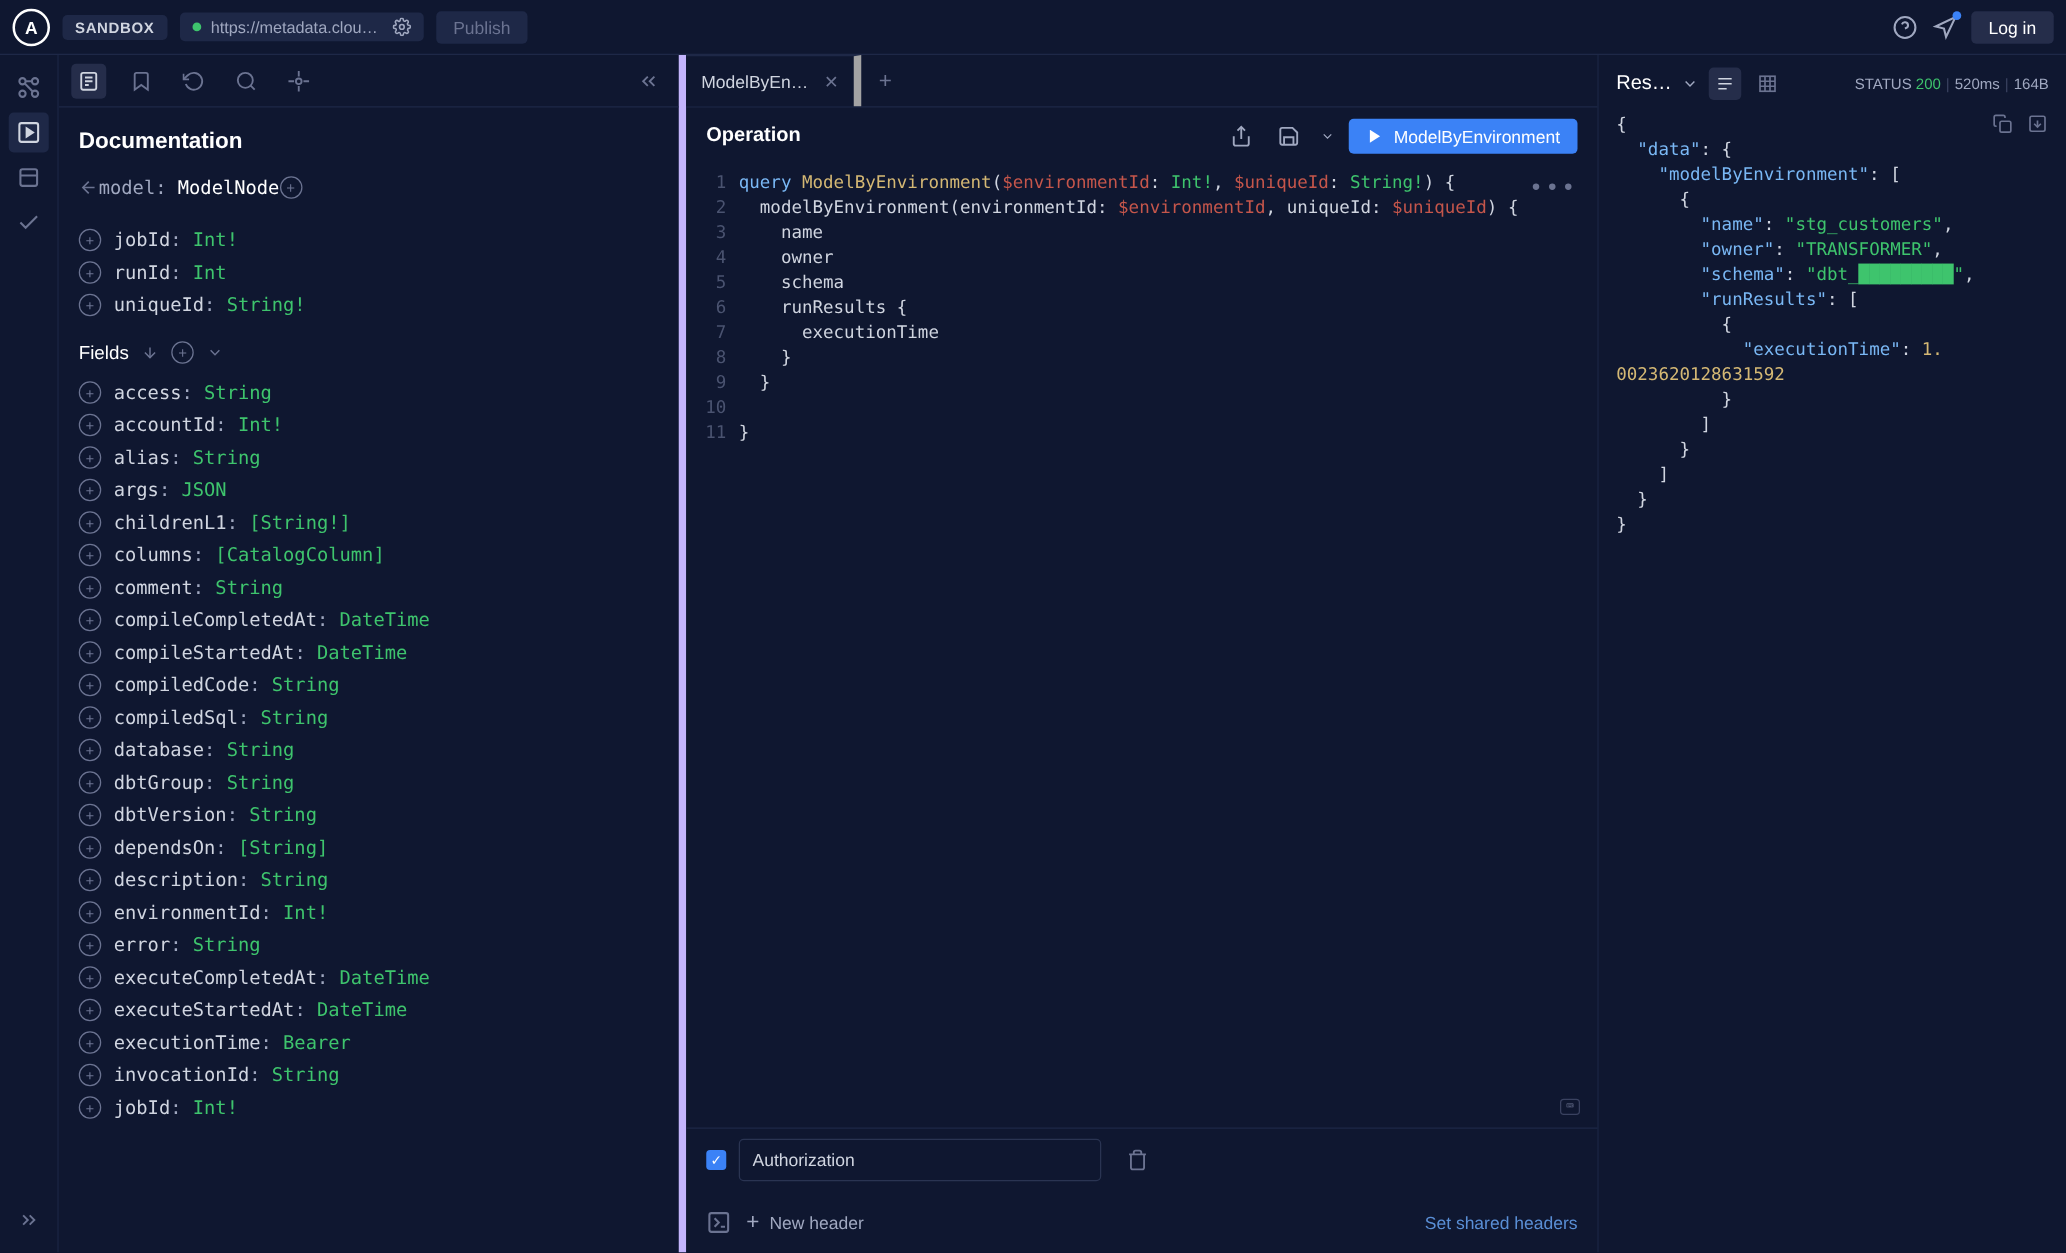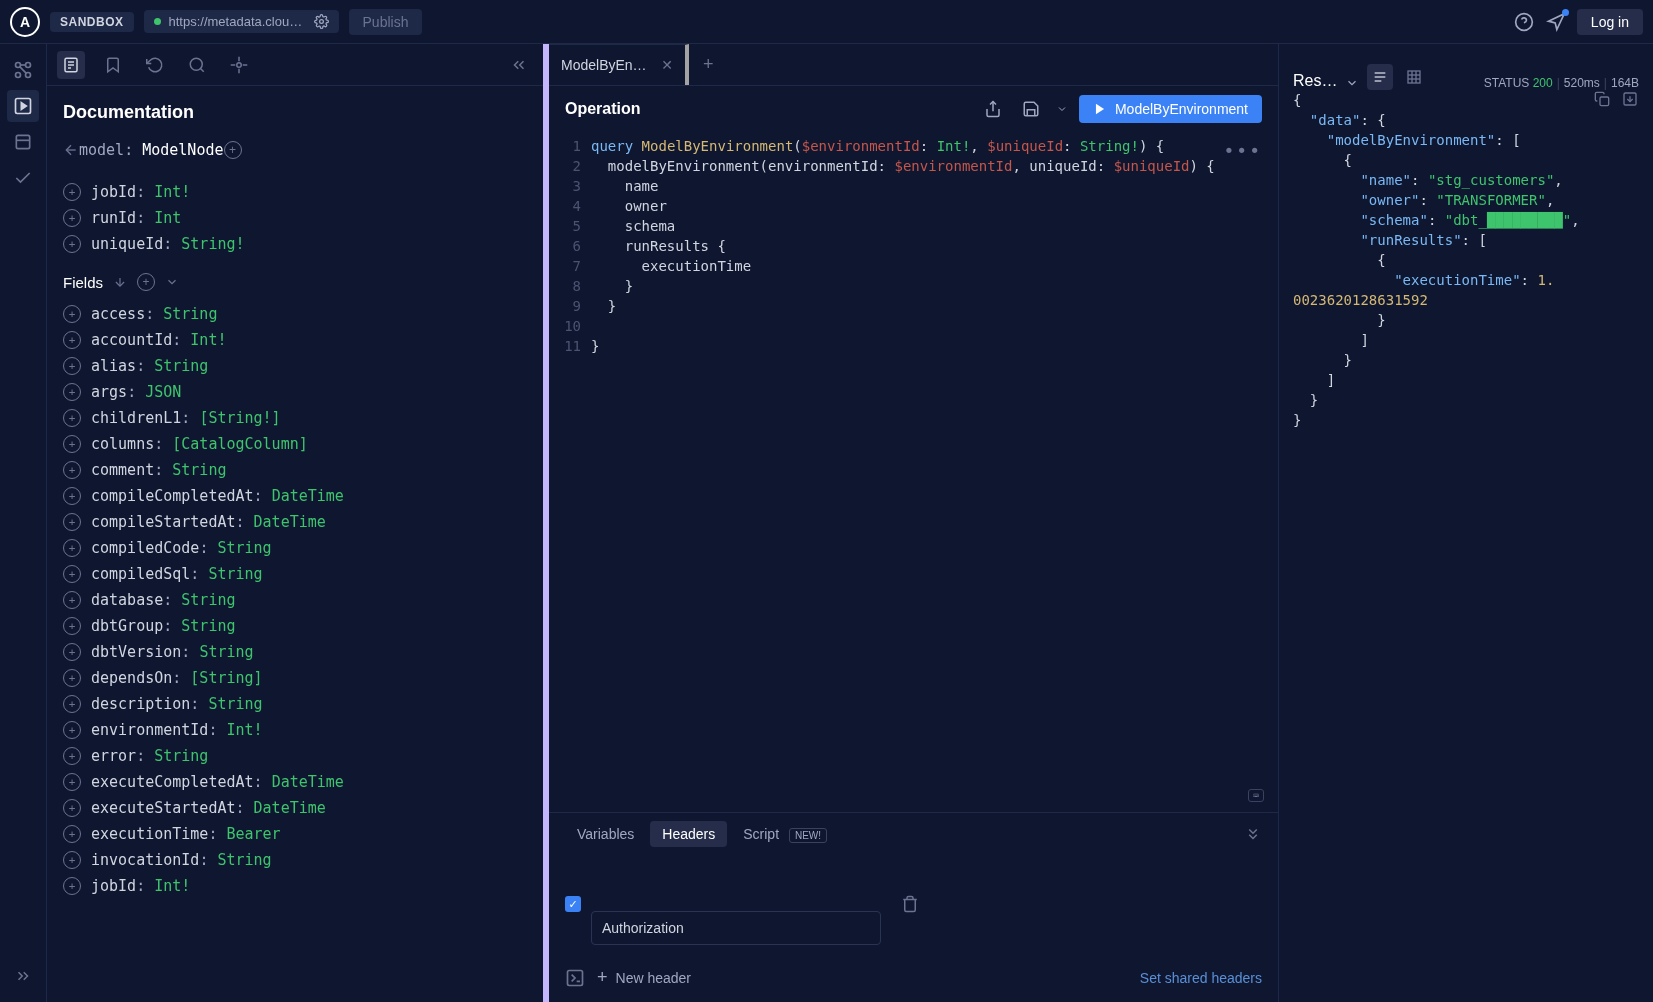--- a/index.html
+++ b/index.html
@@ -166,7 +166,7 @@
   height: 100%;
   padding: 0 12px;
   display: flex; align-items: center; gap: 8px;
-  border-right: 4px solid #a3a3a3;
+  border-right: 6px solid #a3a3a3;
   border-top: 1px solid #1e2847;
   background: #0f1730;
   font-size: 14px;

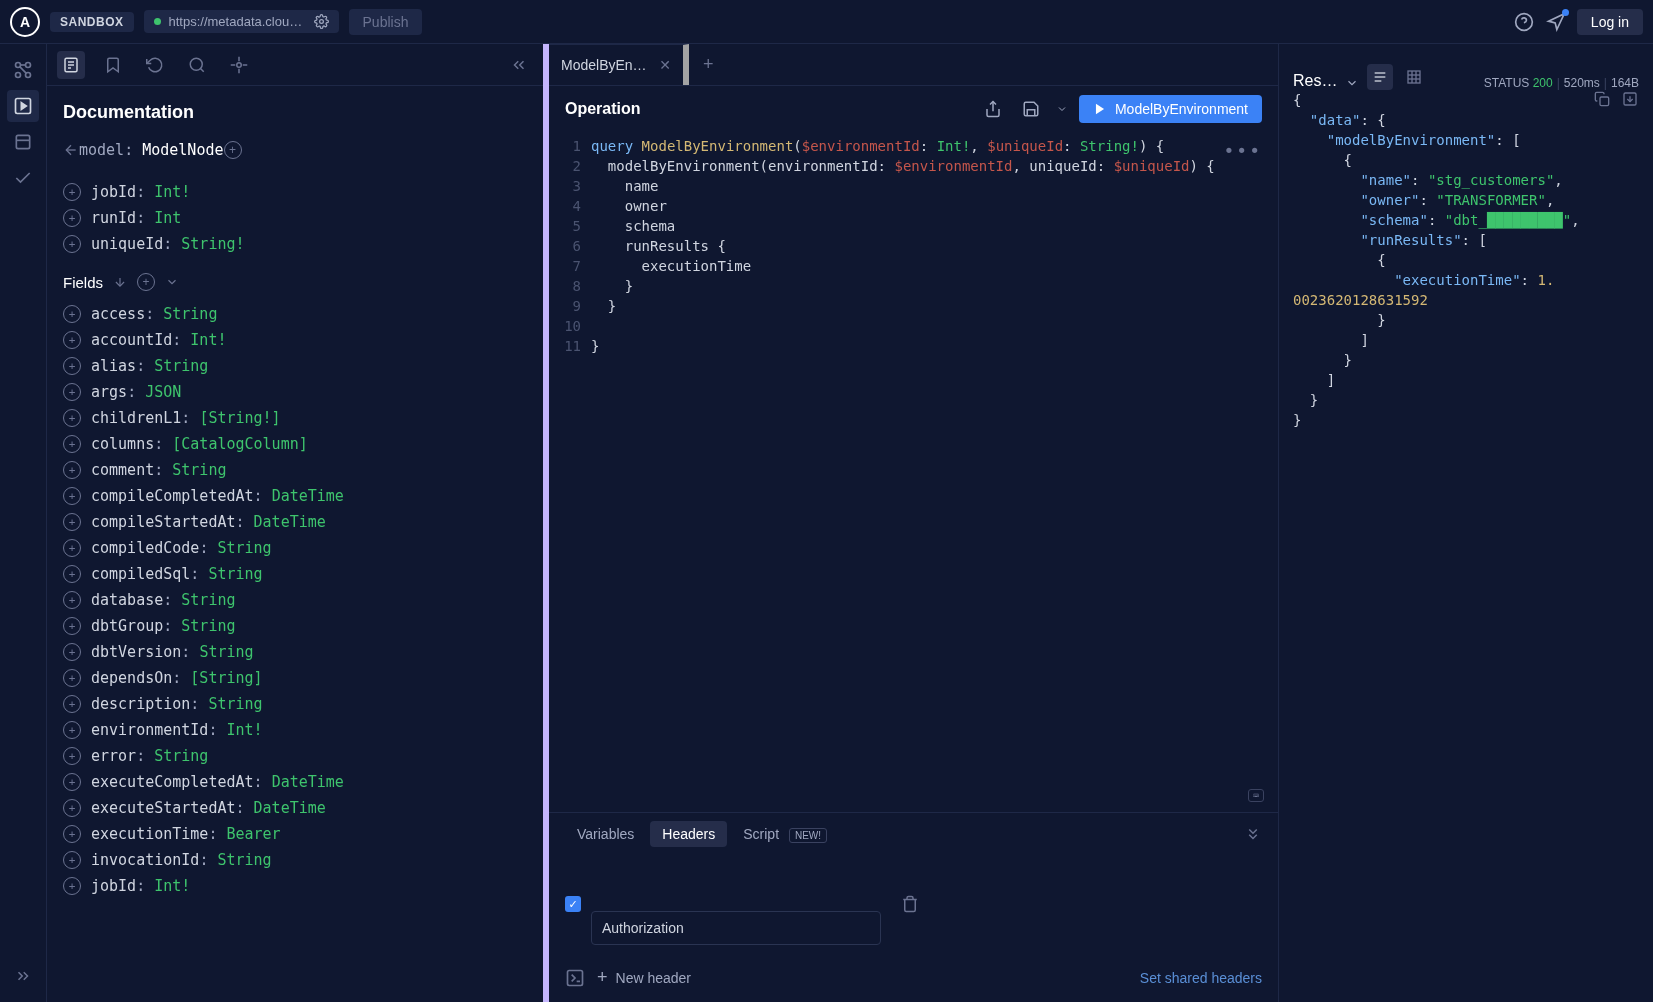--- a/index.html
+++ b/index.html
@@ -281,7 +281,7 @@
 }
 .resp-header {
   height: 46px;
-  display: flex; align-items: flex-end;
+  display: flex; align-items: center;
   padding: 0 14px;
   gap: 8px;
 }

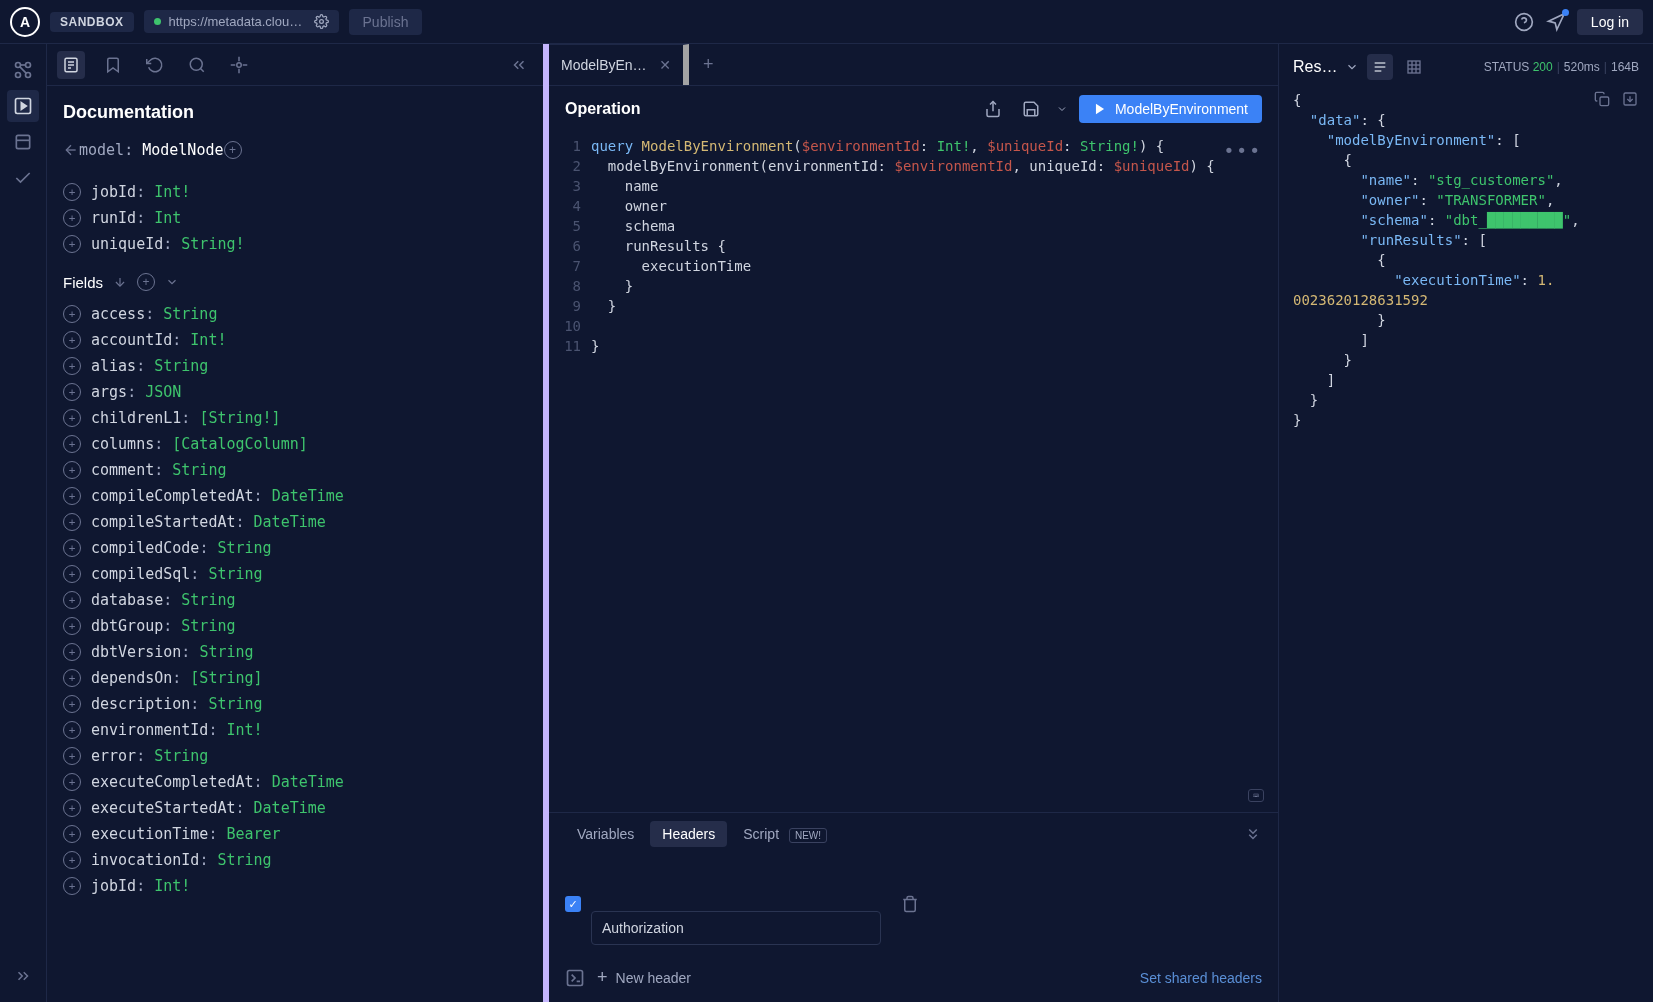--- a/index.html
+++ b/index.html
@@ -631,21 +631,6 @@
       <div class="kbd-icon">⌨</div>
     </div>
     <div class="bottom-panel">
-      <div class="bottom-tabs">
-        <div class="b-tab">Variables</div>
-        <div class="b-tab active">Headers</div>
-        <div class="b-tab">
-          <span>Script</span>
-          <span class="new-badge">NEW!</span>
-        </div>
-        <div class="bottom-spacer"></div>
-        <div class="collapse-icon">
-          <svg width="18" height="18" viewBox="0 0 24 24" fill="none" stroke="currentColor" stroke-width="2">
-              <polyline points="7 13 12 18 17 13"></polyline>
-              <polyline points="7 6 12 11 17 6"></polyline>
-            </svg>
-        </div>
-      </div>
       <div class="header-row">
         <div class="chk">✓</div>
         <input class="hdr-input hdr-key" value="Authorization" style="">

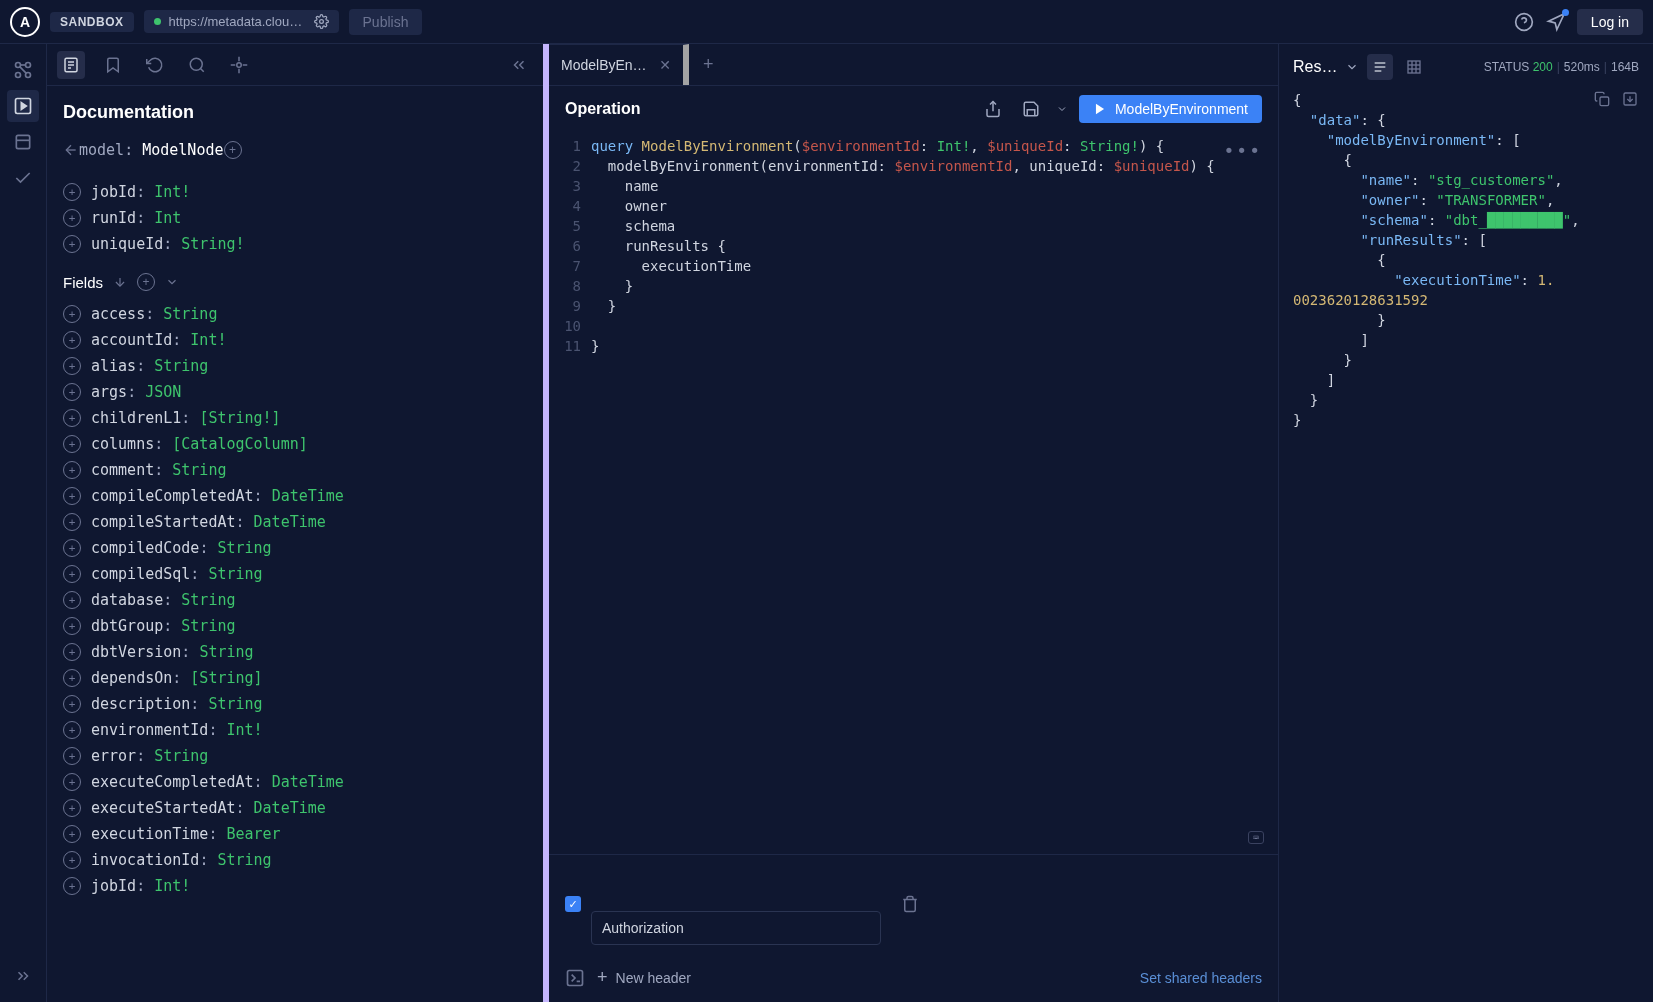--- a/index.html
+++ b/index.html
@@ -258,7 +258,6 @@
   padding: 8px 10px;
   color: #d0d5e0;
   font-size: 14px;
-  margin-top: 48px;
 }
 .hdr-key { width: 290px; }
 .hdr-prefix { color: #a0a8c0; padding: 0 4px; }

